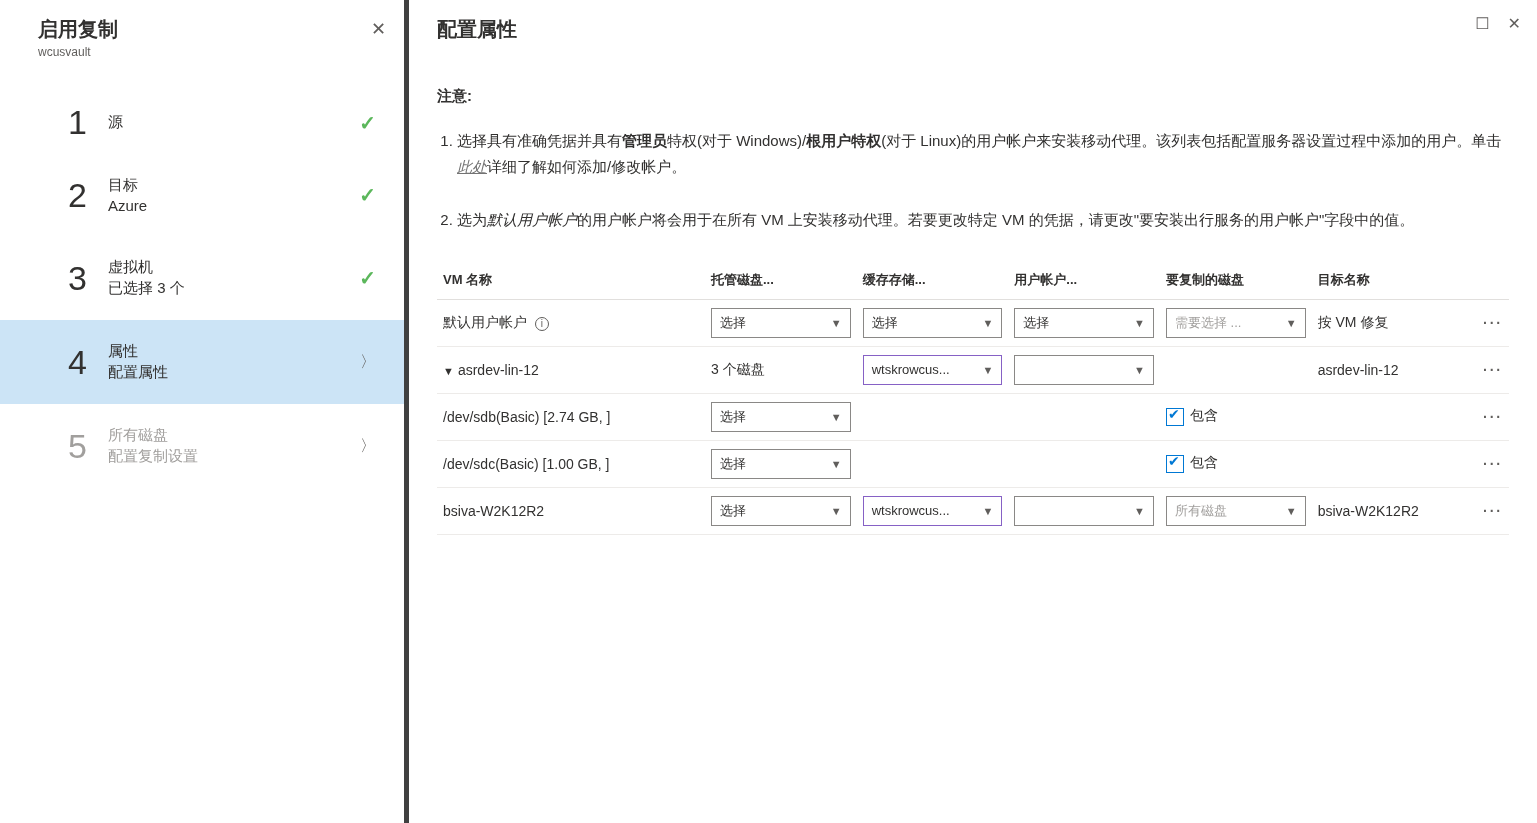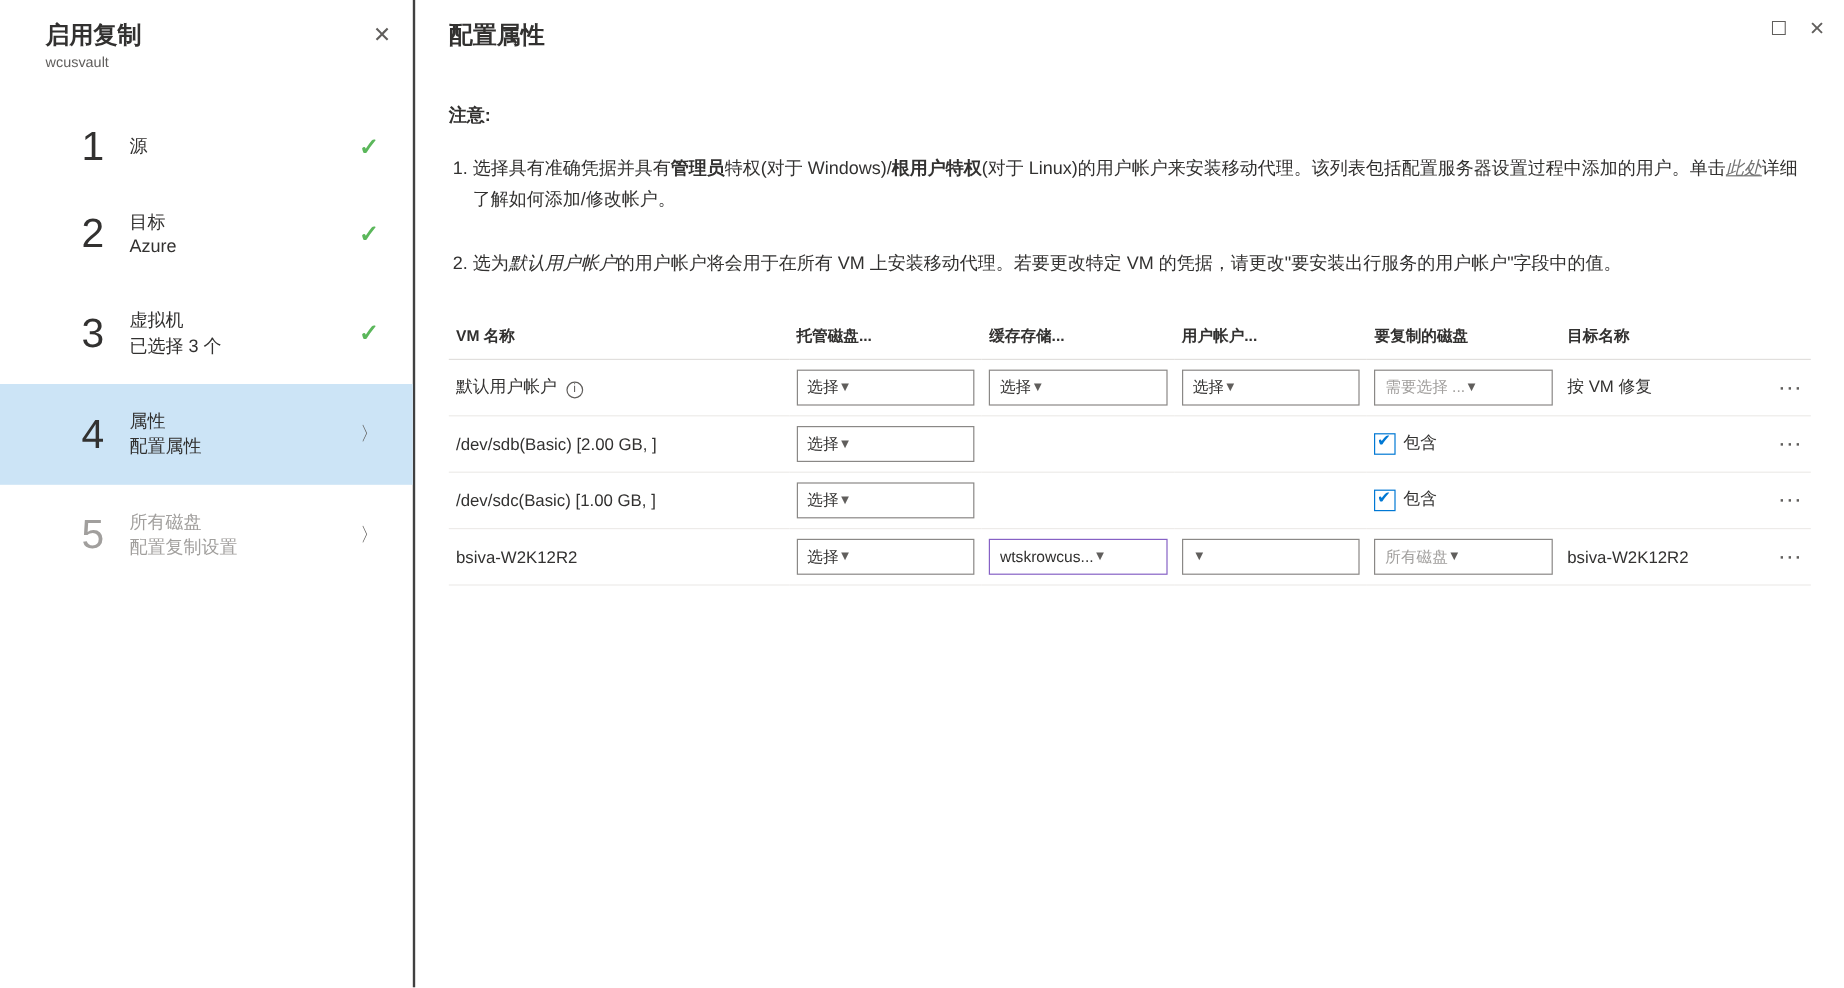--- a/index.html
+++ b/index.html
@@ -8,7 +8,7 @@
 .app { display: flex; height: 100%; }
 
 
-.left { width: 346px; border-right: 2px solid #404040; }
+.left { width: 409px; border-right: 5px solid #404040; }
 .left-header { padding: 16px 24px 8px 38px; position: relative; }
 .left-title { font-size: 20px; font-weight: 600; }
 .left-sub { font-size: 12px; color: #605e5c; margin-top: 2px; }

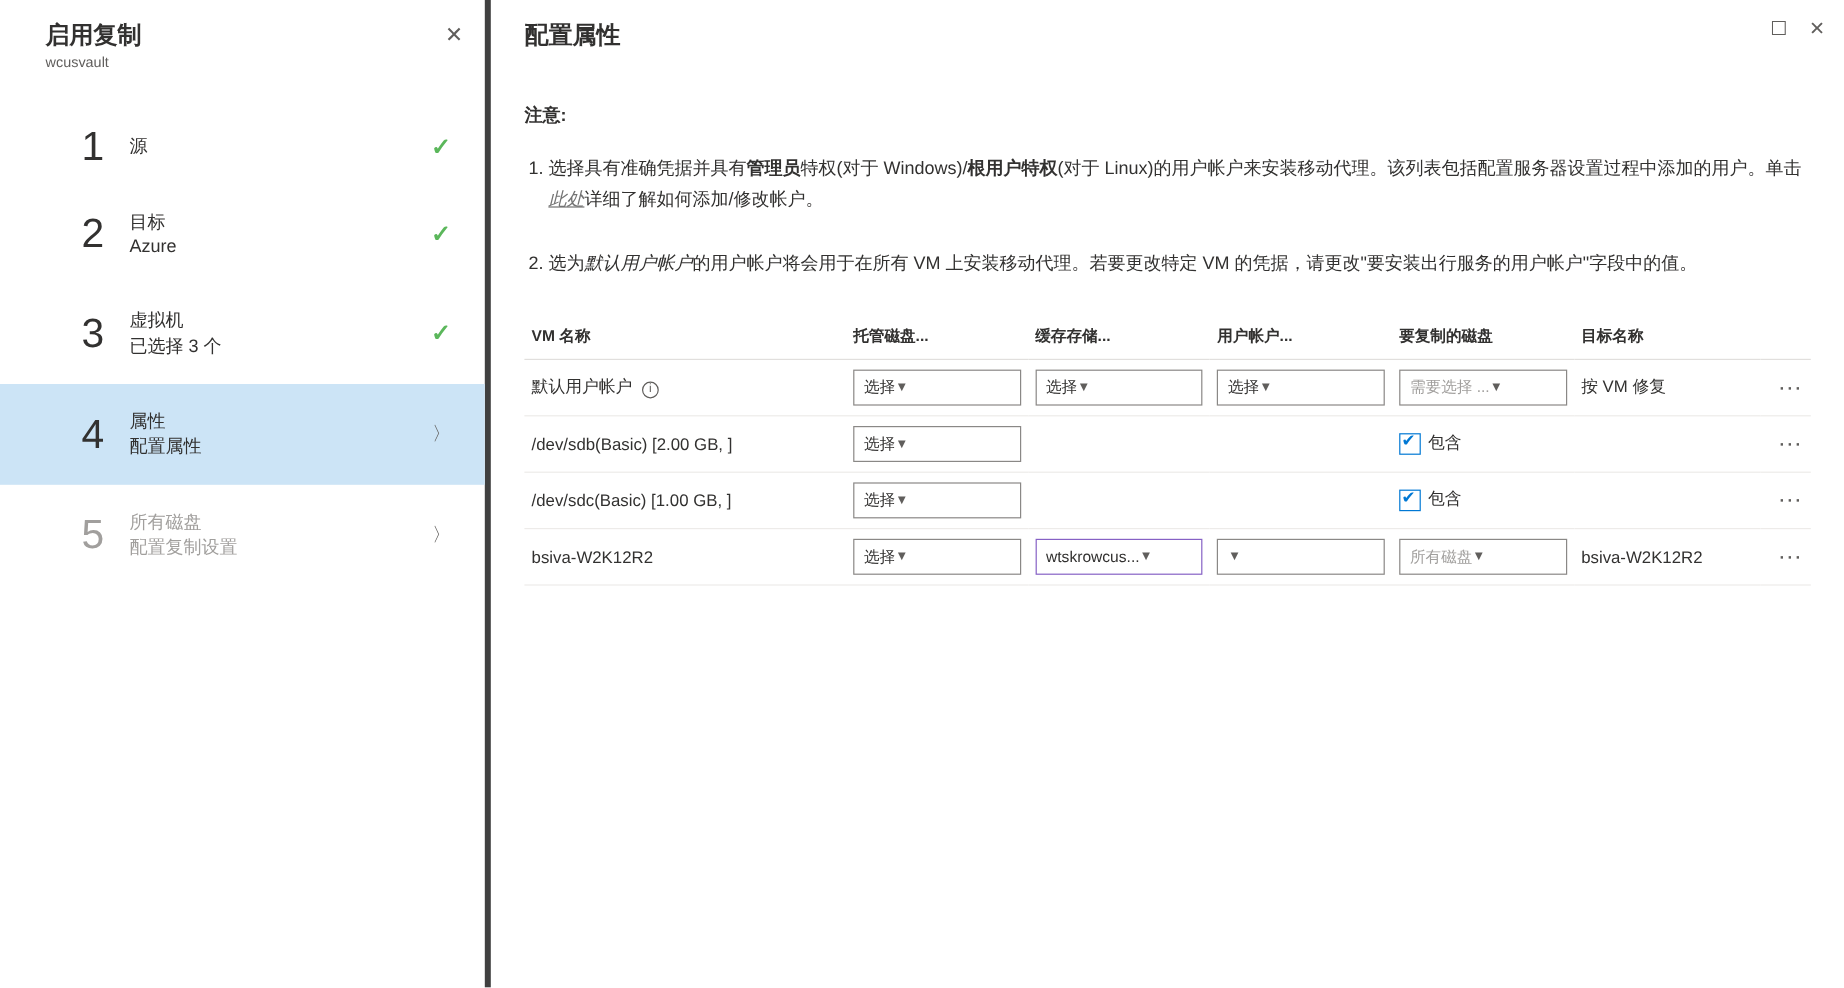--- a/index.html
+++ b/index.html
@@ -53,7 +53,7 @@
 .col-target { width: 150px; }
 .col-more { width: 40px; }
 
-.sel { display: flex; align-items: center; border: 1px solid #8a8886; height: 30px; padding: 0 8px; background: #fff; cursor: pointer; font-size: 13px; }
+.sel { display: flex; align-items: center; justify-content: space-between; border: 1px solid #8a8886; height: 30px; padding: 0 8px; background: #fff; cursor: pointer; font-size: 13px; }
 .sel.purple { border-color: #8661c5; }
 .sel.ph { color: #a19f9d; }
 .sel .chev { font-size: 11px; color: #605e5c; }

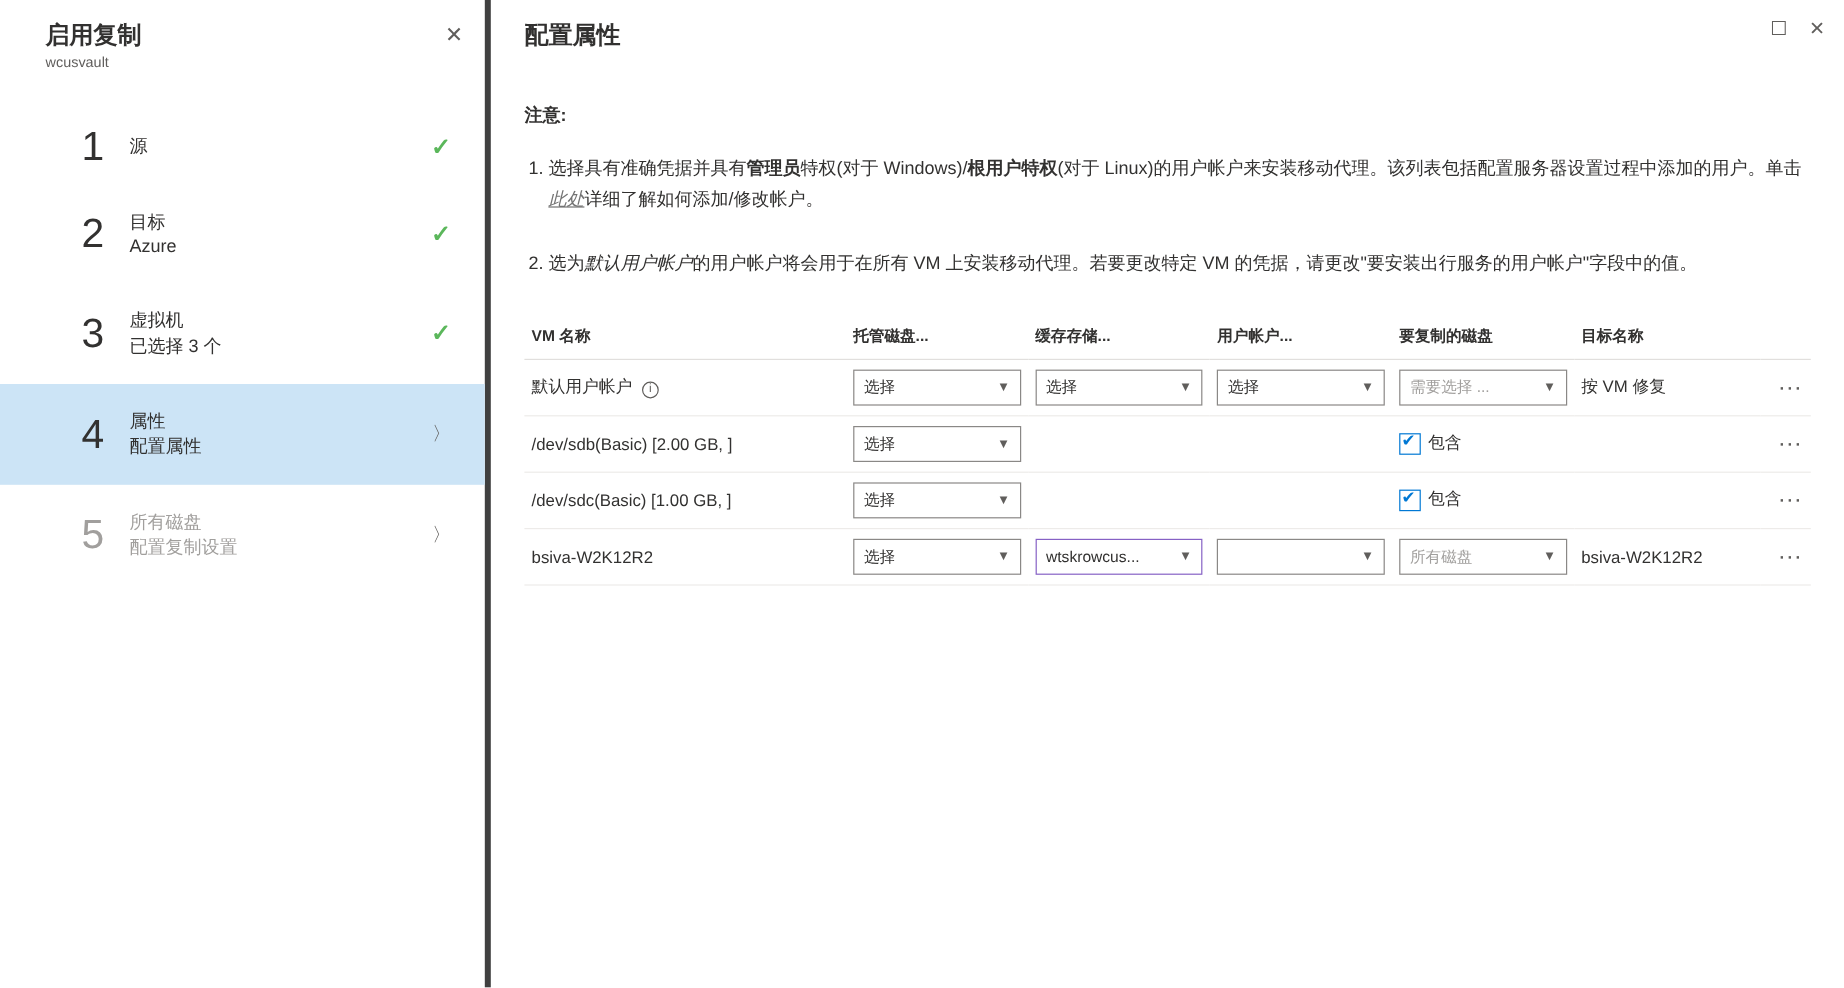--- a/index.html
+++ b/index.html
@@ -194,6 +194,25 @@
             <td class="more">···</td>
           </tr>
 
+          <tr>
+            <td class="cell-name"><span class="expand-caret">▼</span><span>asrdev-lin-12</span></td>
+            <td>3 个磁盘</td>
+            <td>
+                <div class="sel purple">
+                  <span>wtskrowcus...</span>
+                  <span class="chev">▼</span>
+                </div>
+              </td>
+            <td>
+                <div class="sel">
+                  <span></span>
+                  <span class="chev">▼</span>
+                </div>
+              </td>
+            <td></td>
+            <td>asrdev-lin-12</td>
+            <td class="more">···</td>
+          </tr>
 
 
           <tr>

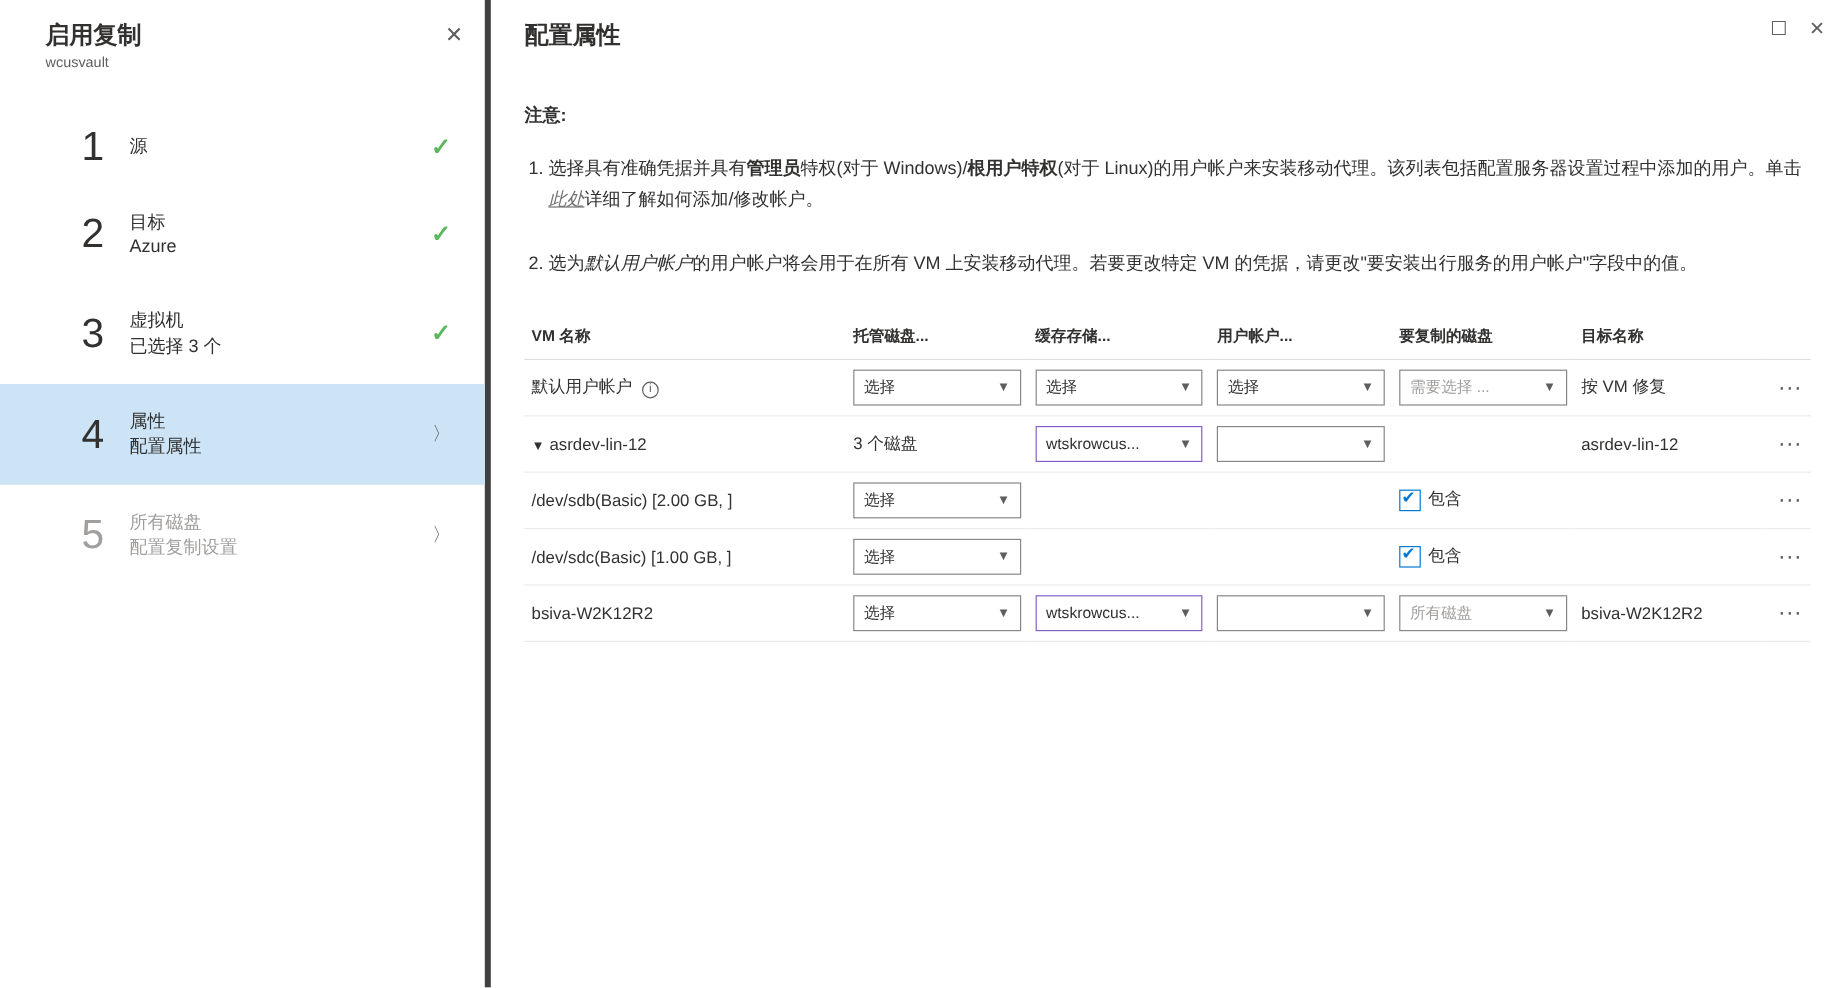--- a/index.html
+++ b/index.html
@@ -216,7 +216,7 @@
 
 
           <tr>
-            <td class="indent1 cell-name">/dev/sdb(Basic) [2.00 GB, ]</td>
+            <td class="indent1 cell-name">/dev/sdb(Basic) [2.74 GB, ]</td>
             <td>
                 <div class="sel">
                   <span>选择</span>

